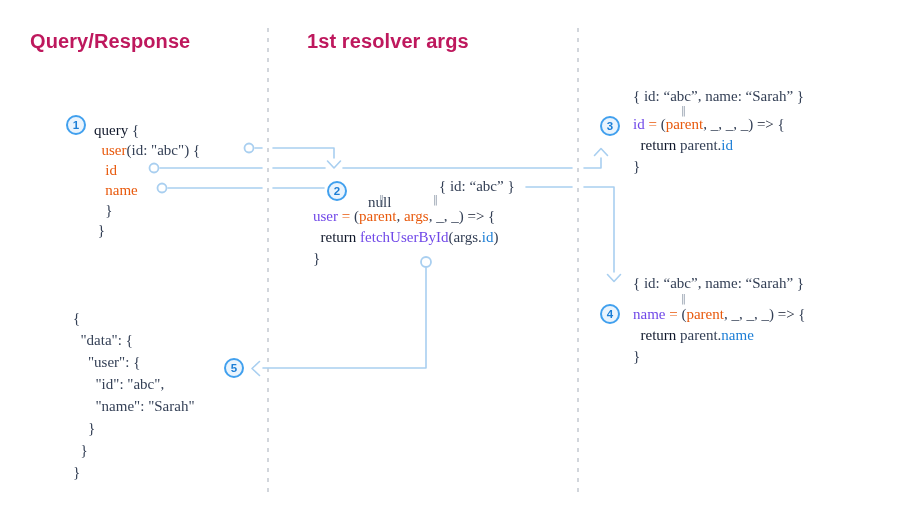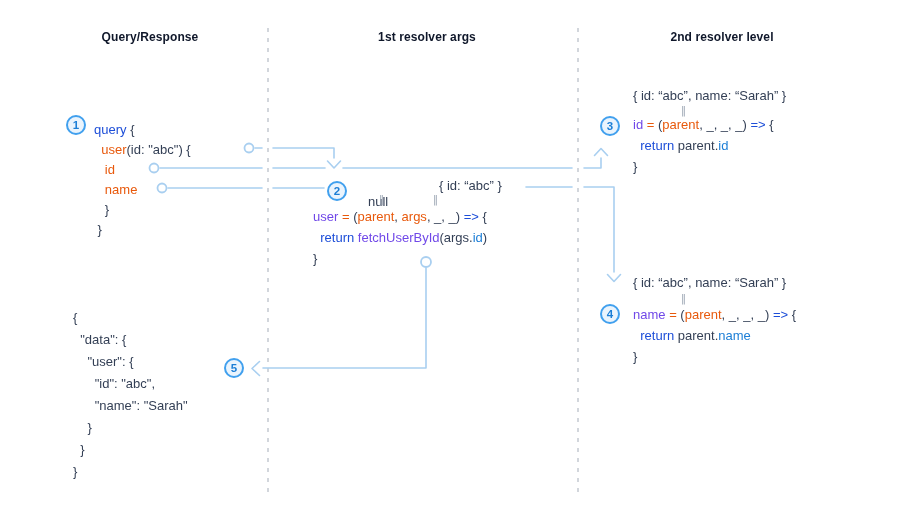--- a/index.html
+++ b/index.html
@@ -8,8 +8,8 @@
     font-family:"Liberation Sans",sans-serif;
   }
   .col-header{
-    position:absolute;top:30px;width:240px;text-align:center;
-    font-size:12px;font-weight:700;color:#0f172a;letter-spacing:.1px;
+    position:absolute;top:30px;width:240px;text-align:left;
+    font-size:20px;font-weight:700;color:#be185d;letter-spacing:.1px;
   }
   .divider{
     position:absolute;top:28px;height:470px;width:2px;

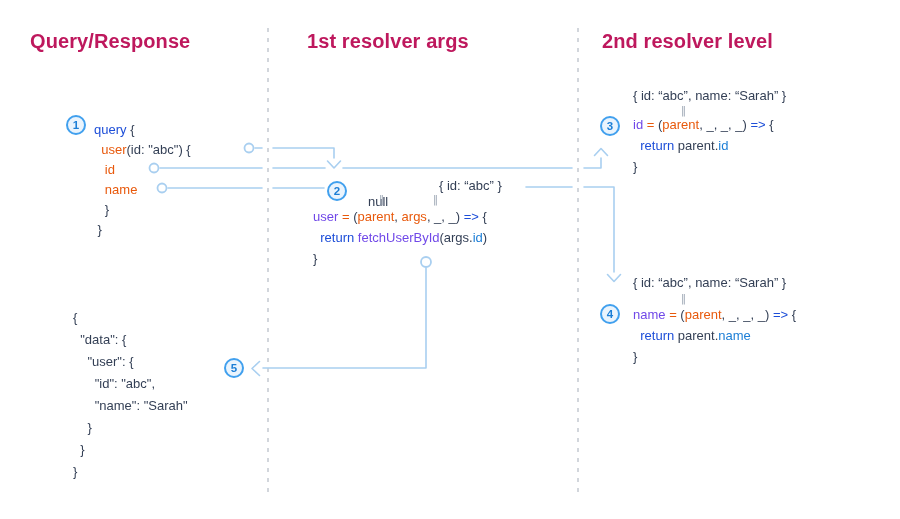--- a/index.html
+++ b/index.html
@@ -50,7 +50,6 @@
 
   <div class="col-header" style="left:30px;">Query/Response</div>
   <div class="col-header" style="left:307px;">1st resolver args</div>
-  <div class="col-header" style="left:602px;">2nd resolver level</div>
 
   <div class="divider" style="left:267px;"></div>
   <div class="divider" style="left:577px;"></div>

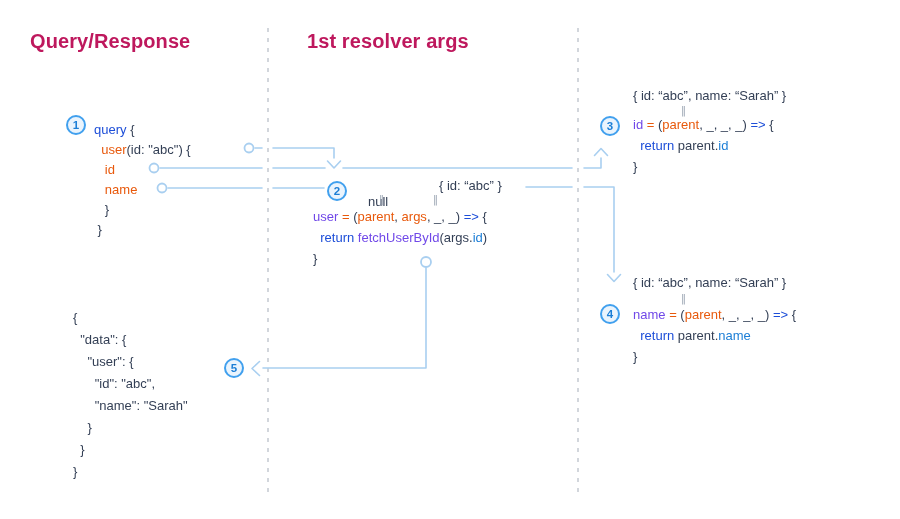--- a/index.html
+++ b/index.html
@@ -16,8 +16,8 @@
     background:repeating-linear-gradient(to bottom,#d2d6dc 0 4px,transparent 4px 10px);
   }
   .code{
-    position:absolute;font-family:Liberation Sans, sans-serif;
-    font-size:13px;white-space:pre;color:#333f55;
+    position:absolute;font-family:Liberation Serif, serif;
+    font-size:15px;white-space:pre;color:#333f55;
   }
   .code .code-line{white-space:pre;}
   .lh20 .code-line{line-height:20px;height:20px;}

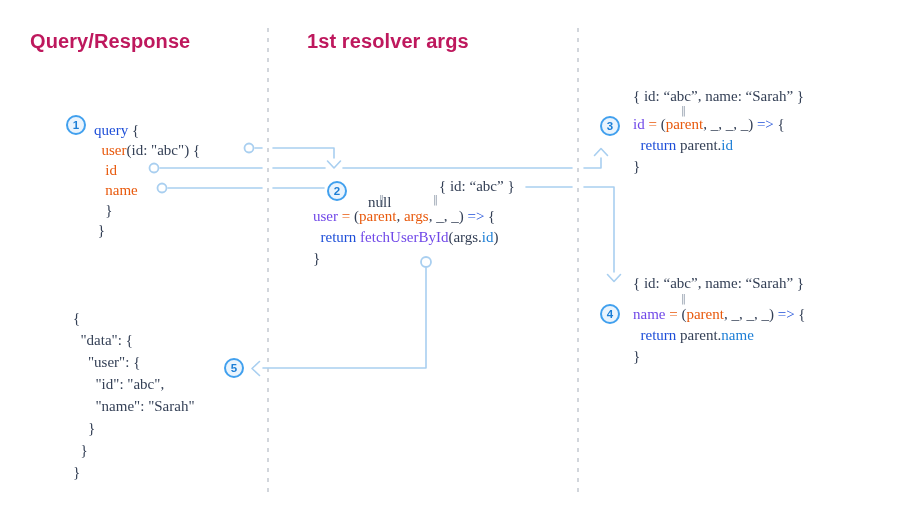--- a/index.html
+++ b/index.html
@@ -25,7 +25,7 @@
   .lh22 .code-line{line-height:22px;height:22px;}
   .single{line-height:20px;height:20px;}
   .tk-navy{color:#333f55}
-  .tk-red{color:#1d4ed8}
+  .tk-red{color:#0f172a}
   .tk-orange{color:#e8590c}
   .tk-purple{color:#7048e8}
   .tk-blue{color:#1c7ed6}

